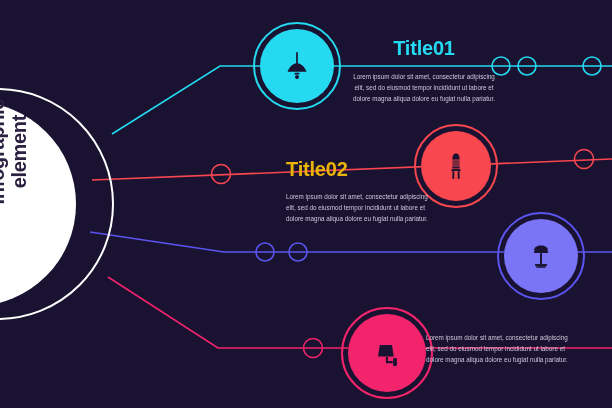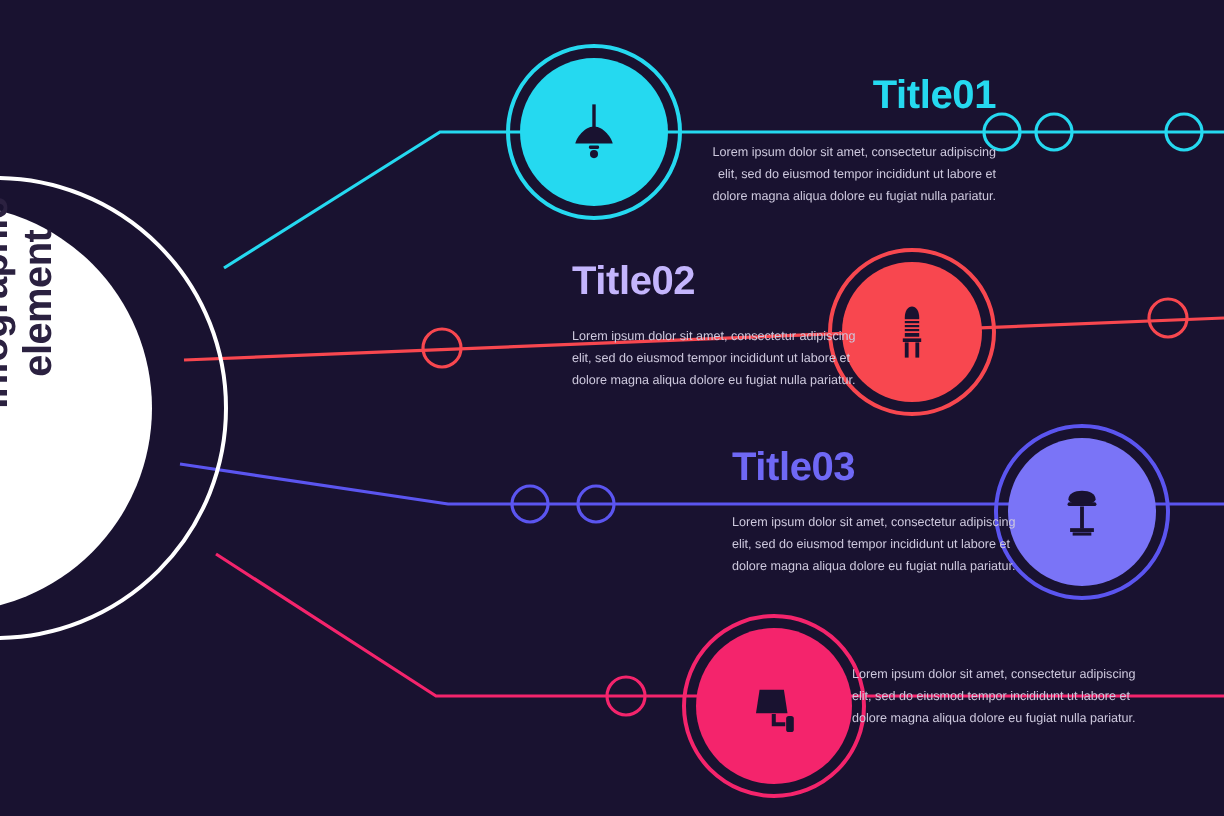--- a/index.html
+++ b/index.html
@@ -91,7 +91,7 @@
     line-height: 1.72;
     margin: 0;
   }
-  .b-right { text-align: right; }
+  .b-right { text-align: center; }
   .b-left  { text-align: left; }
 </style>
 </head>

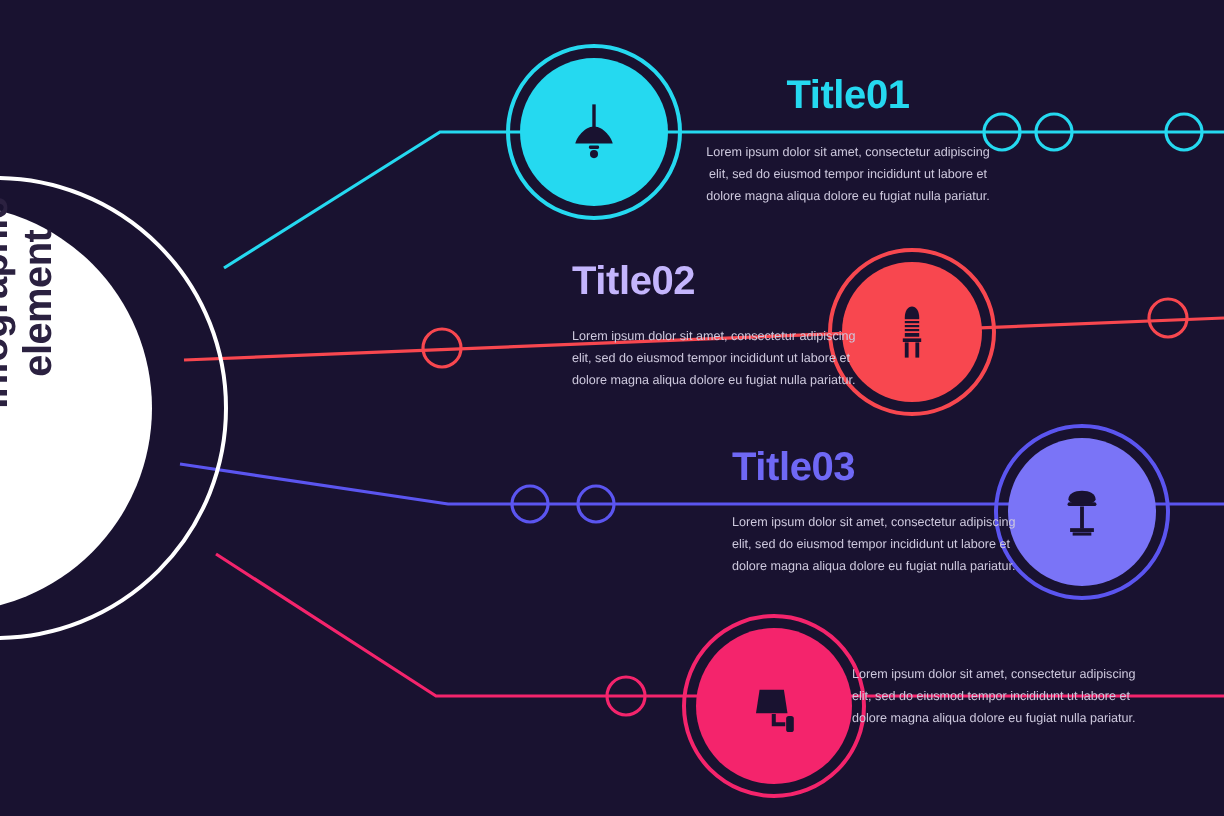--- a/index.html
+++ b/index.html
@@ -173,7 +173,7 @@
   </div>
 
   <div class="block b-left" style="left:286px; top:131px; width:150px;">
-    <p class="ttl" style="color:#c4b5fd;">Title02</p>
+    <p class="ttl" style="color:#eab308;margin-top:28px;">Title02</p>
     <p class="body" style="margin-top:13px;">Lorem ipsum dolor sit amet, consectetur adipiscing elit, sed do eiusmod tempor incididunt ut labore et dolore magna aliqua dolore eu fugiat nulla pariatur.</p>
   </div>
 

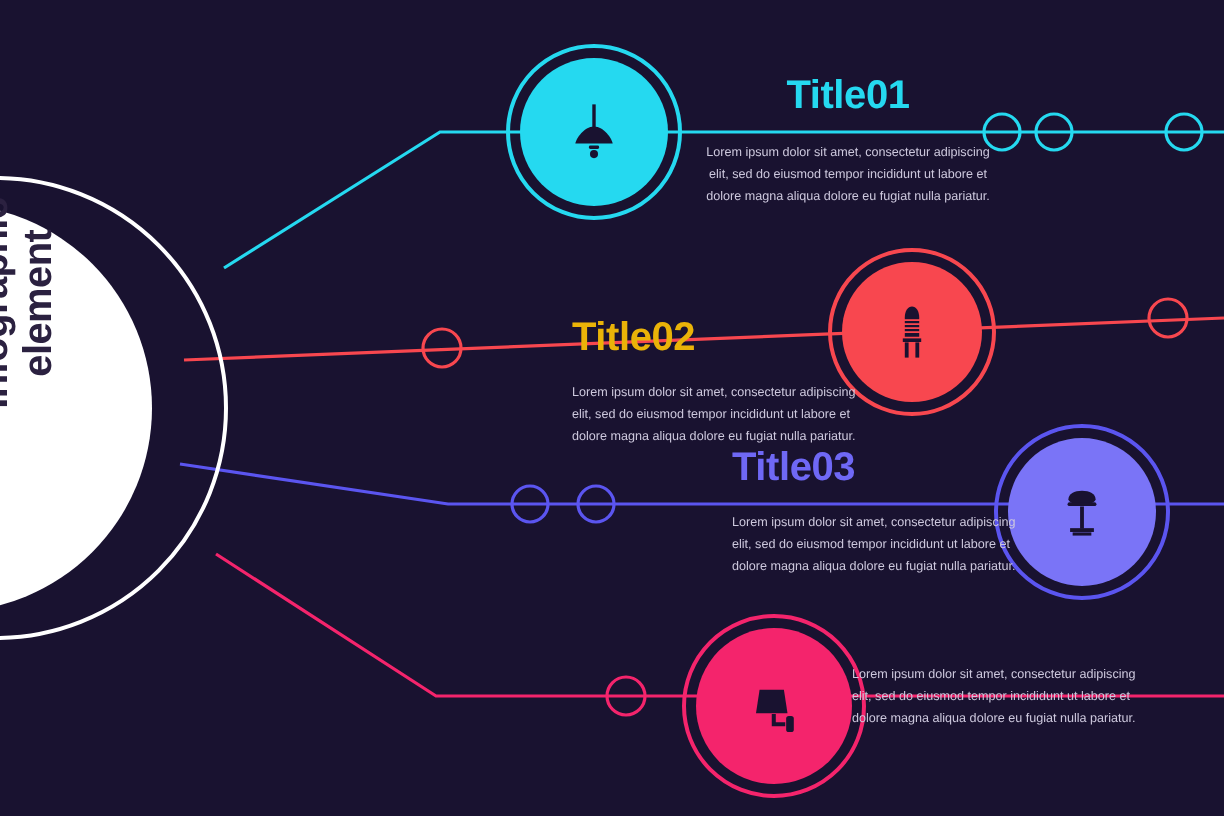--- a/index.html
+++ b/index.html
@@ -177,10 +177,6 @@
     <p class="body" style="margin-top:13px;">Lorem ipsum dolor sit amet, consectetur adipiscing elit, sed do eiusmod tempor incididunt ut labore et dolore magna aliqua dolore eu fugiat nulla pariatur.</p>
   </div>
 
-  <div class="block b-left" style="left:366px; top:224px; width:150px;">
-    <p class="ttl" style="color:#6f68f5;">Title03</p>
-    <p class="body" style="margin-top:13px;">Lorem ipsum dolor sit amet, consectetur adipiscing elit, sed do eiusmod tempor incididunt ut labore et dolore magna aliqua dolore eu fugiat nulla pariatur.</p>
-  </div>
 
   <div class="block b-left" style="left:426px; top:320px; width:150px;">
     <p class="body" style="margin-top:13px;">Lorem ipsum dolor sit amet, consectetur adipiscing elit, sed do eiusmod tempor incididunt ut labore et dolore magna aliqua dolore eu fugiat nulla pariatur.</p>

